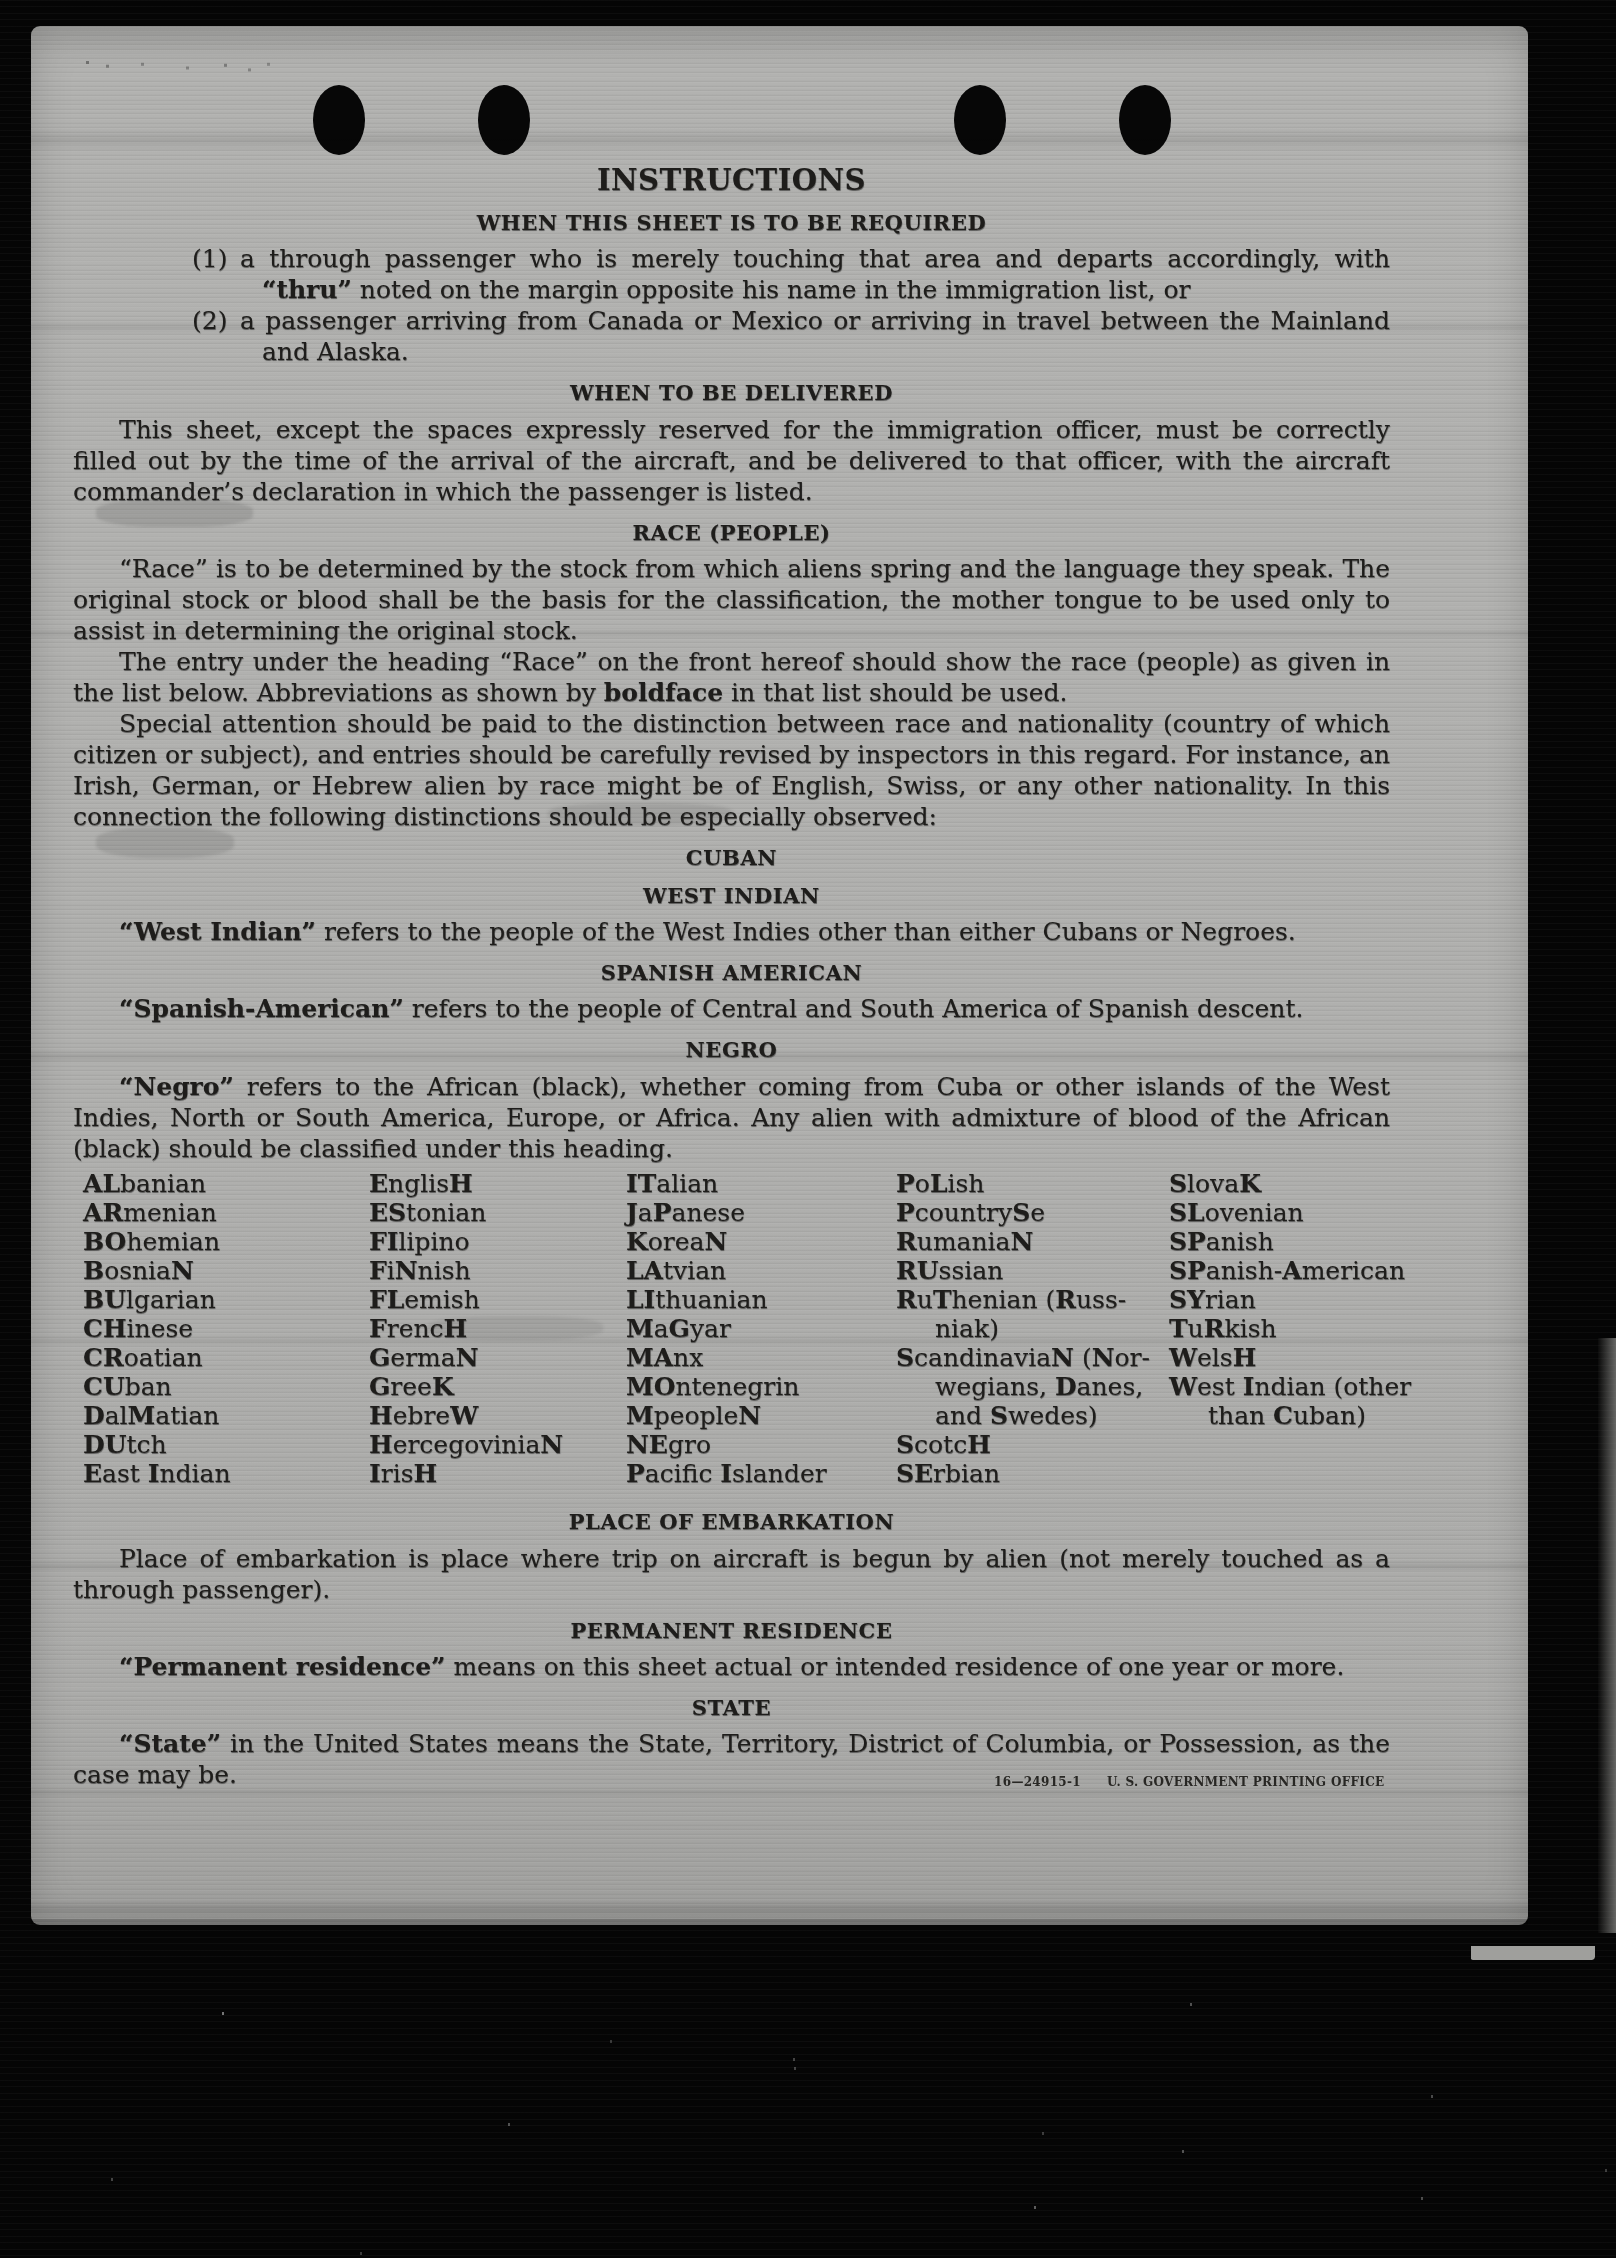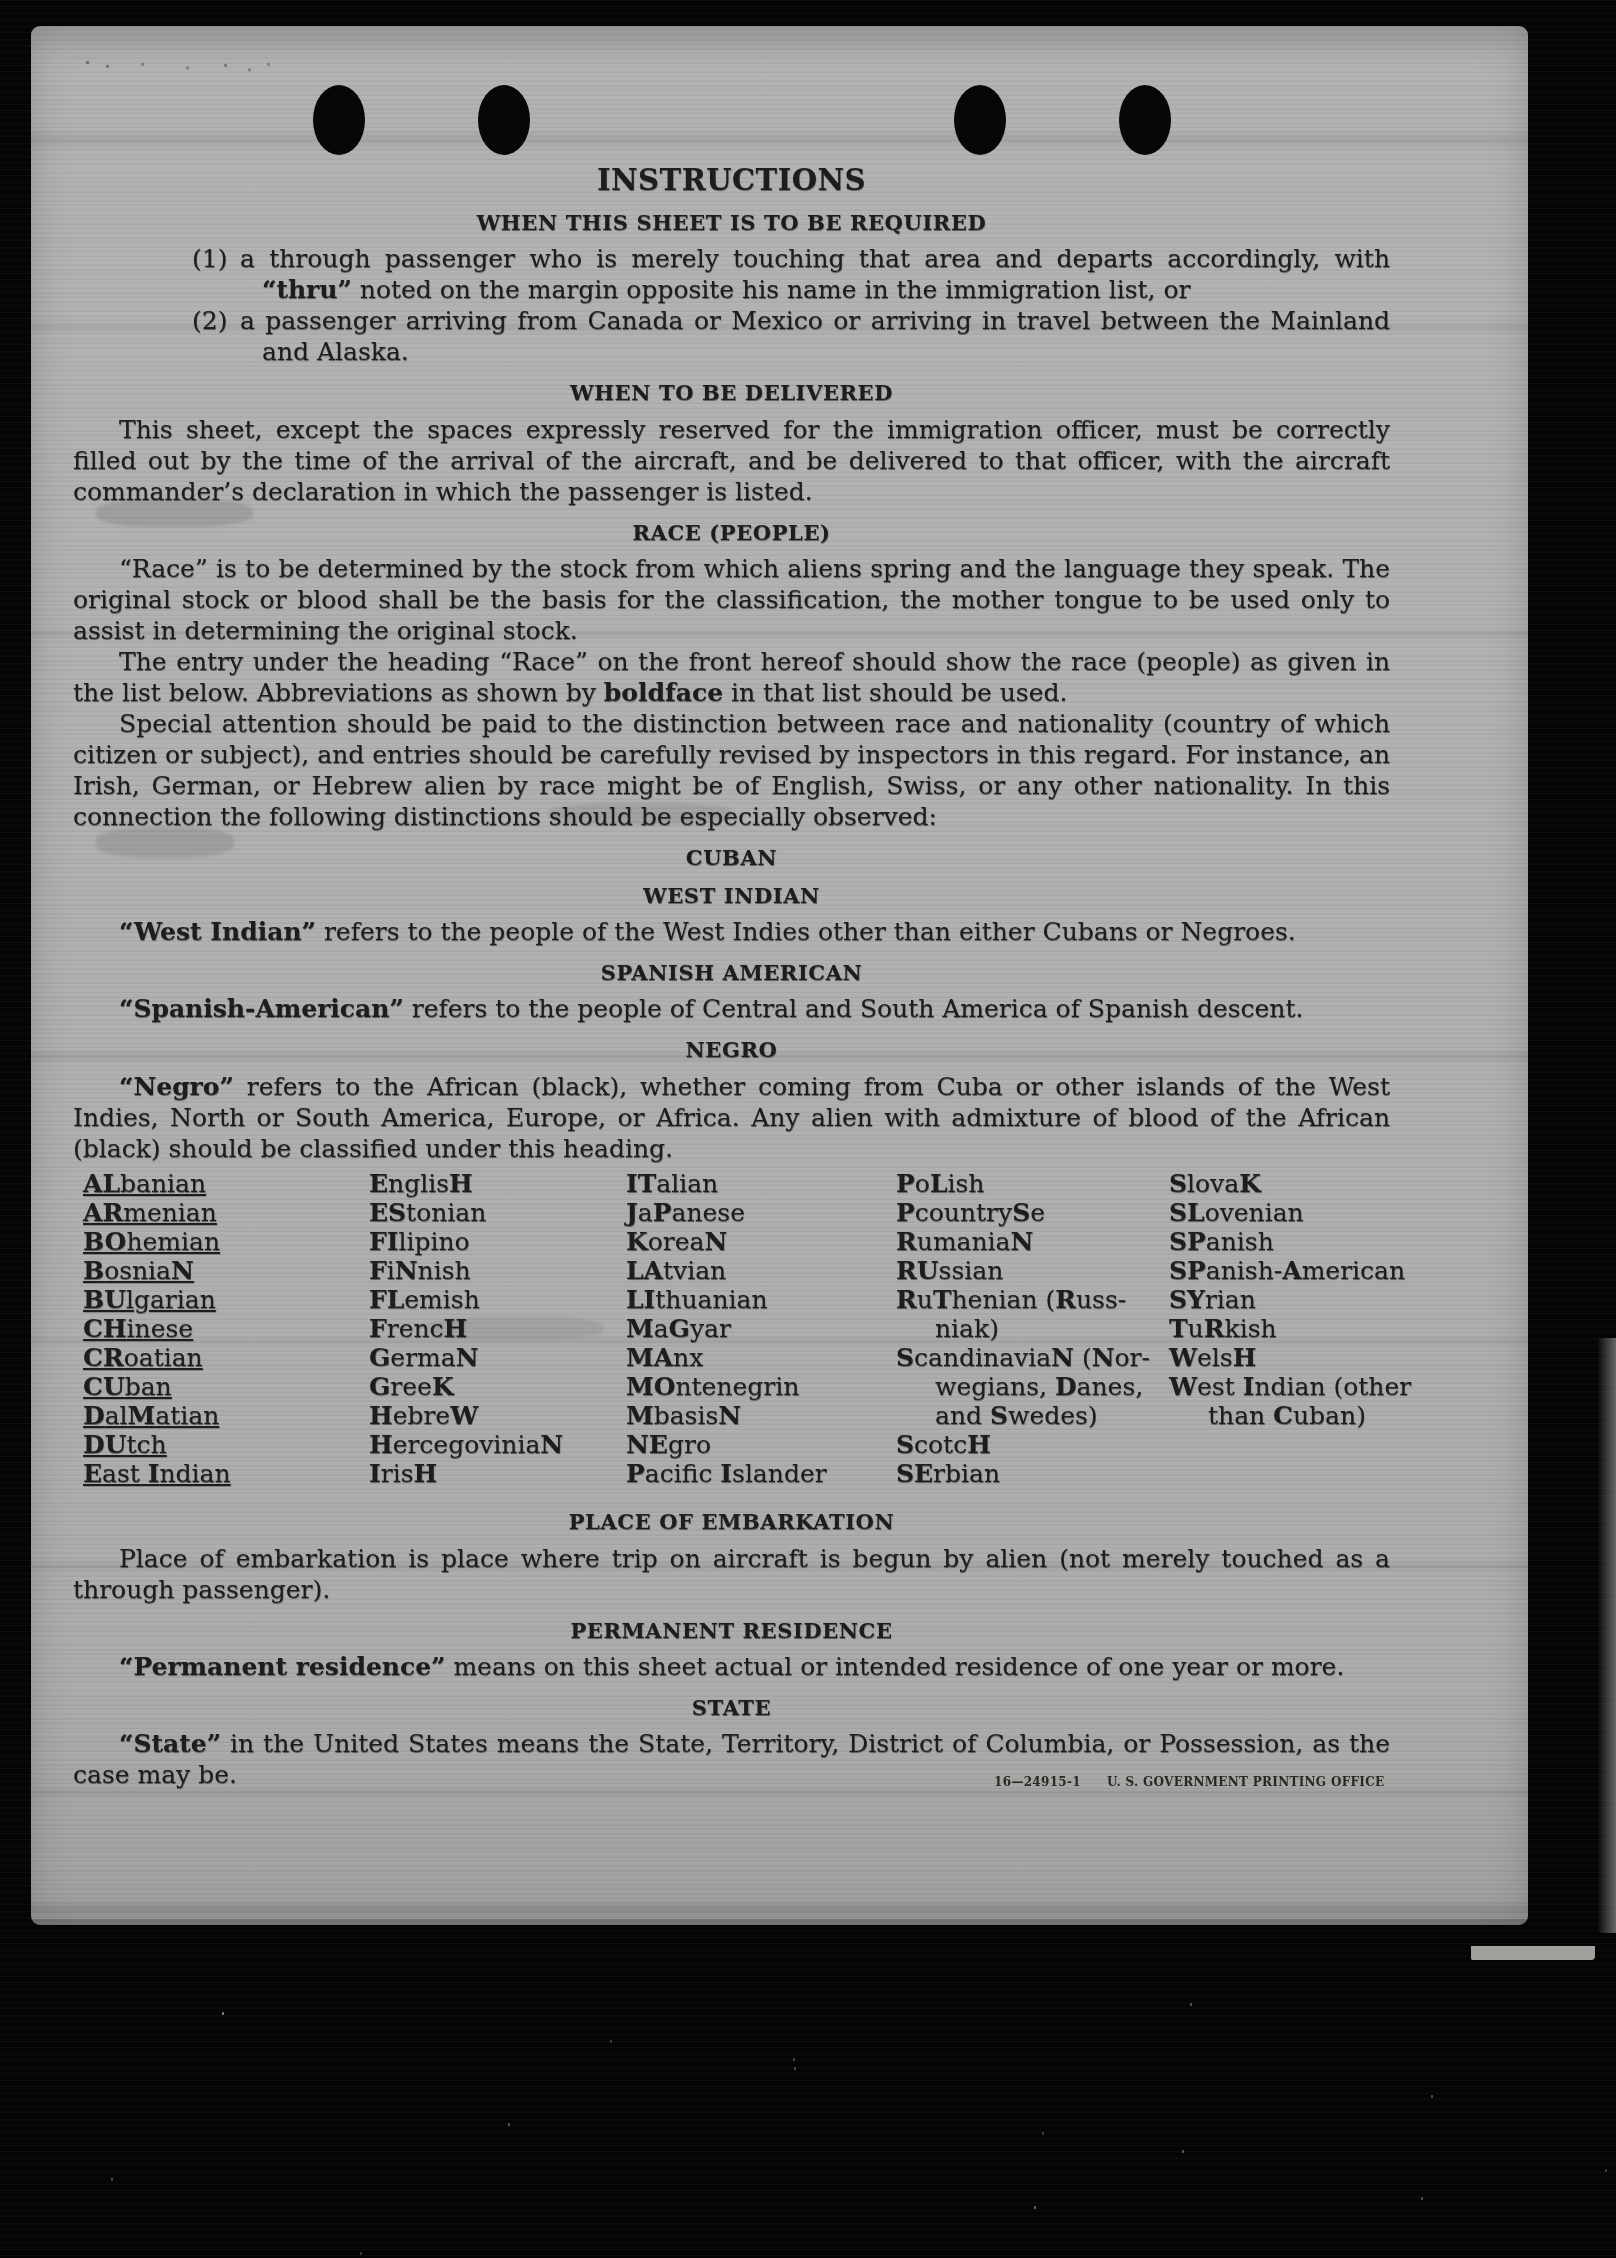--- a/index.html
+++ b/index.html
@@ -42,7 +42,7 @@
   .num-item{text-align:justify;padding-left:189px;text-indent:-70px;}
   .race-list{position:relative;height:327px;margin-top:5.5px;}
   .race-col{position:absolute;top:0;white-space:nowrap;}
-  .race-col:nth-child(1){left:10px;text-decoration:underline;}
+  .race-col:nth-child(1){left:10px;}
   .race-col:nth-child(2){left:296px;}
   .race-col:nth-child(3){left:553px;}
   .race-col:nth-child(4){left:823px;}

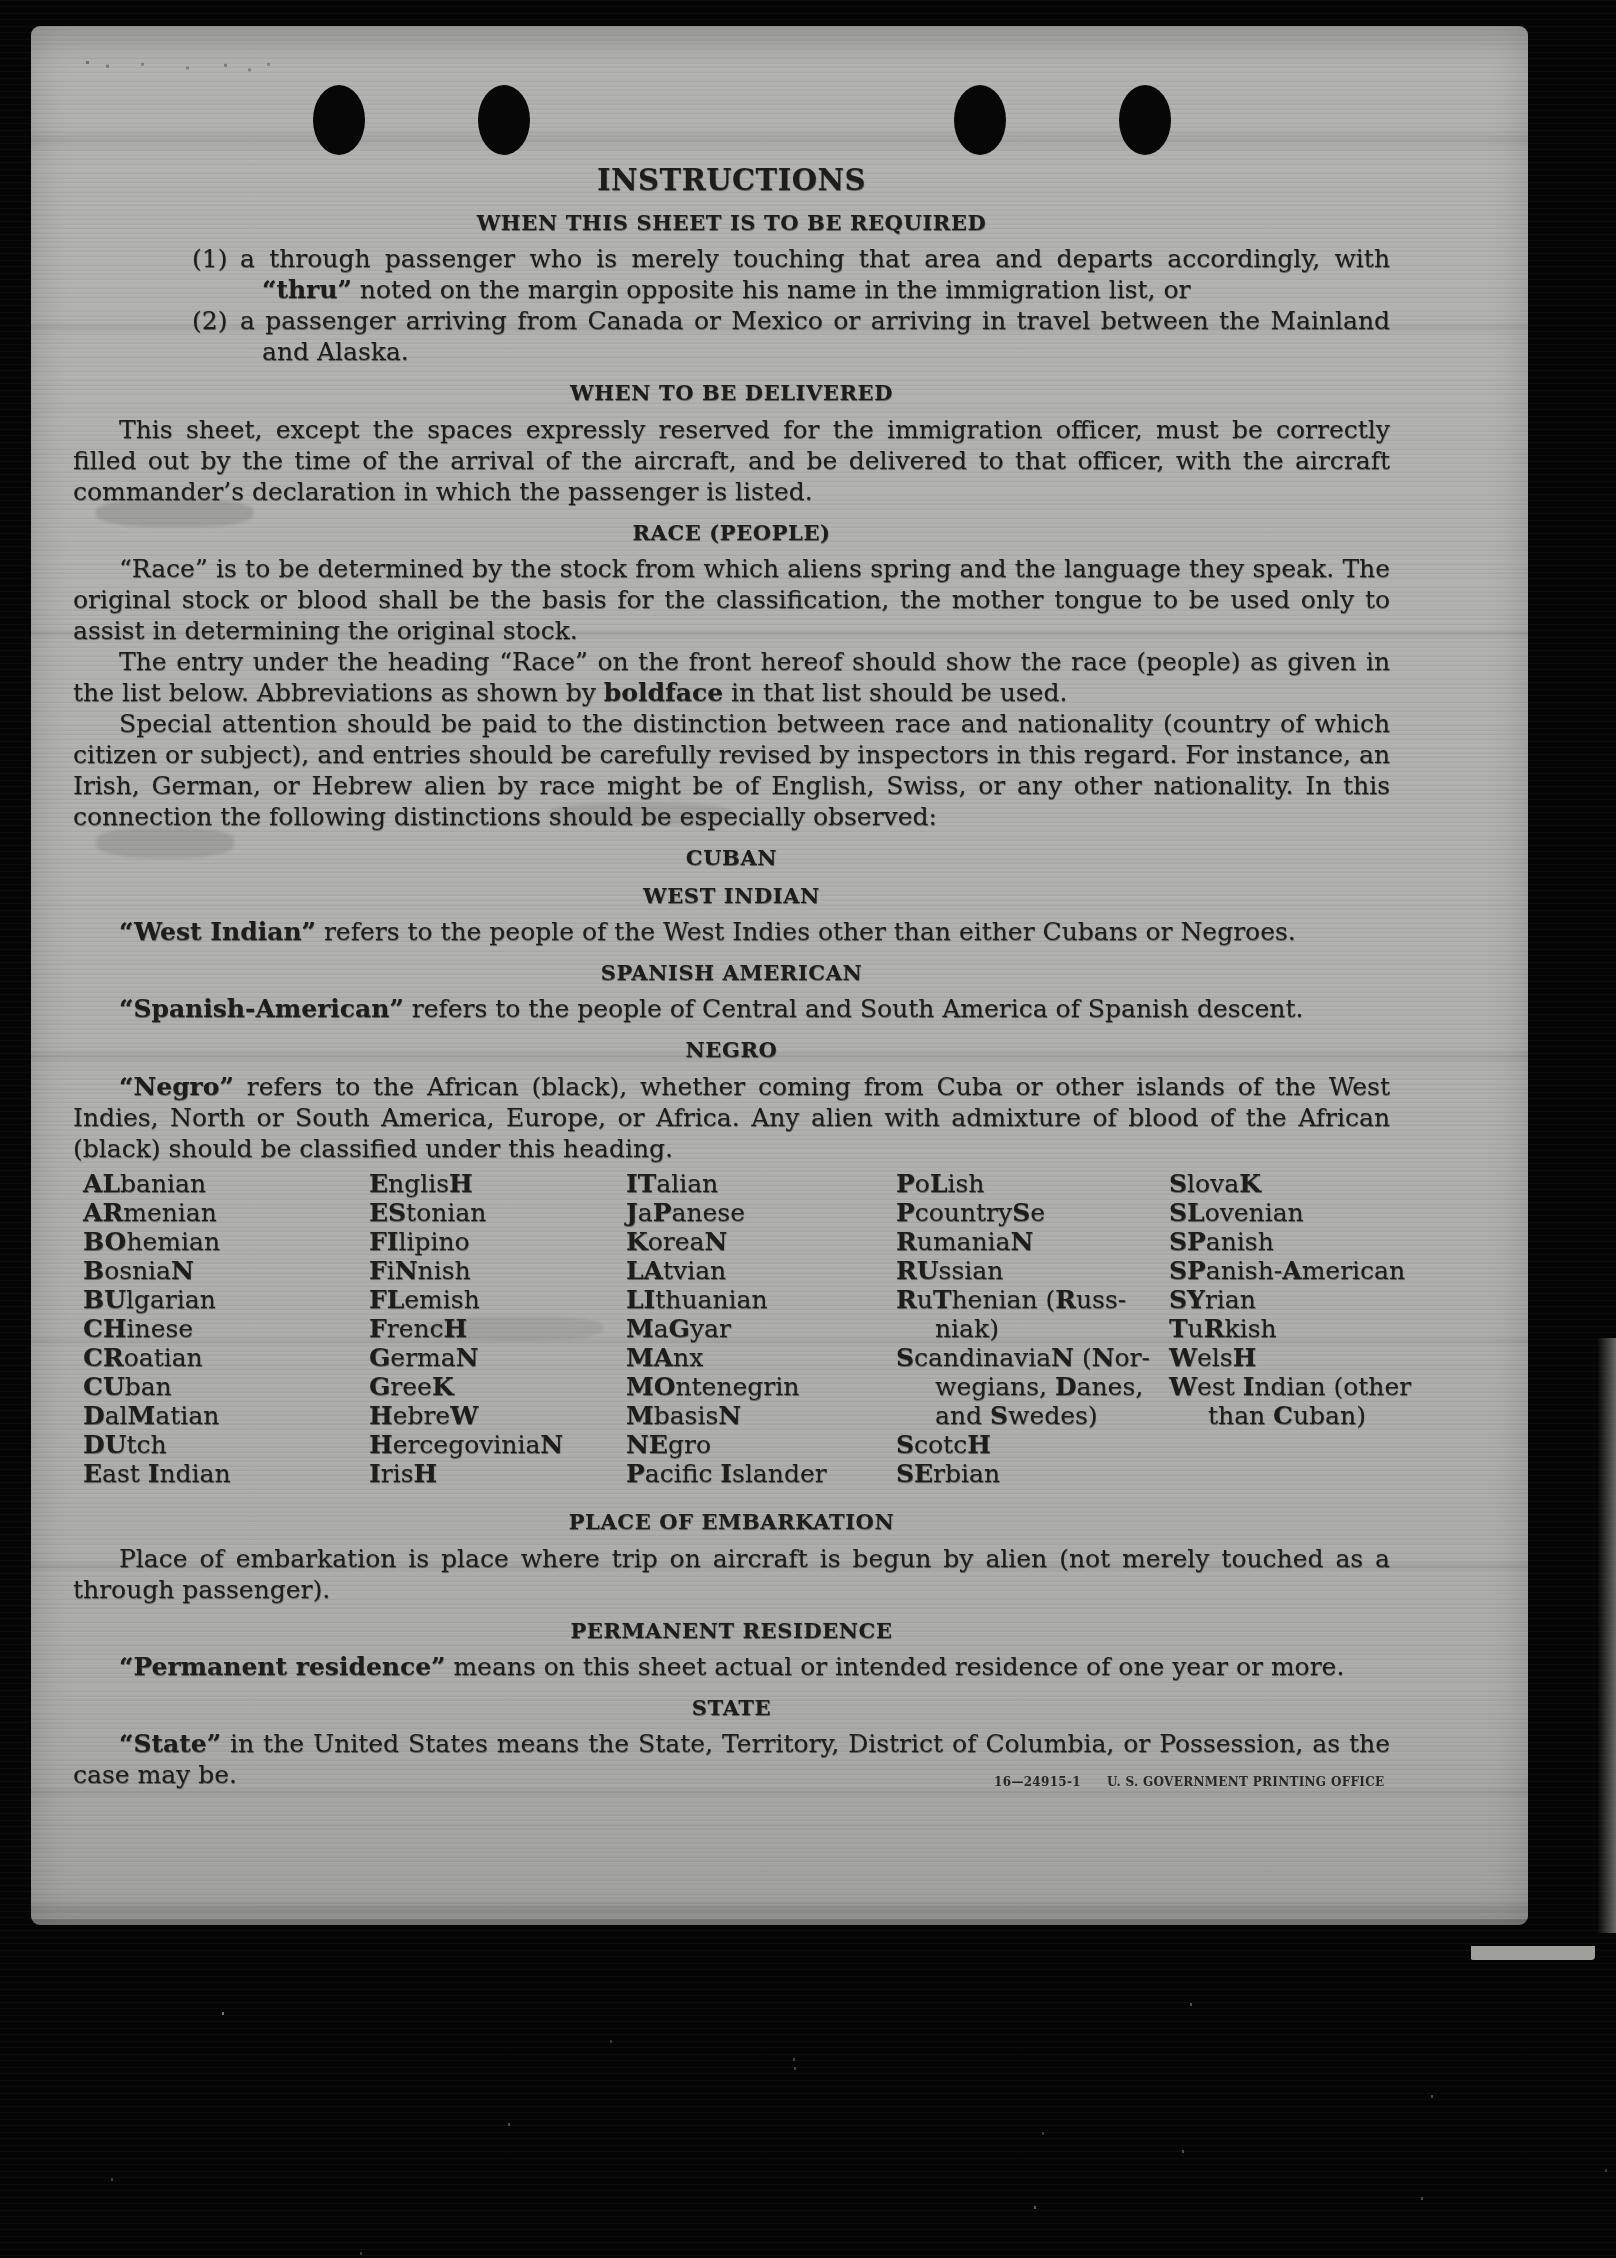--- a/index.html
+++ b/index.html
@@ -142,7 +142,7 @@
           <div class="race-item"><b>M</b><span>a</span><b>G</b><span>yar</span></div>
           <div class="race-item"><b>MA</b><span>nx</span></div>
           <div class="race-item"><b>MO</b><span>ntenegrin</span></div>
-          <div class="race-item"><b>M</b><span>basis</span><b>N</b></div>
+          <div class="race-item"><b>M</b><span>people</span><b>N</b></div>
           <div class="race-item"><b>NE</b><span>gro</span></div>
           <div class="race-item"><b>P</b><span>acific </span><b>I</b><span>slander</span></div>
         </div>

